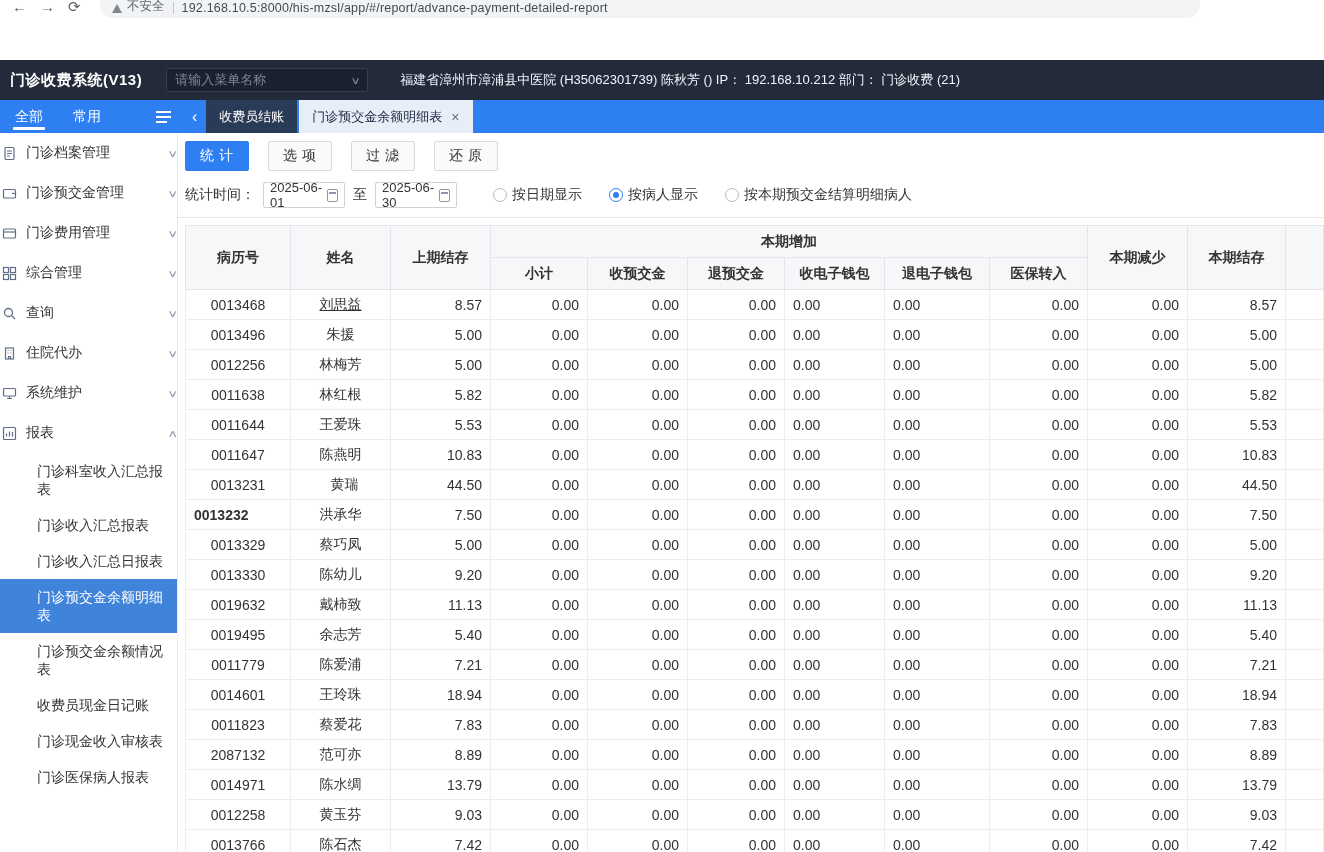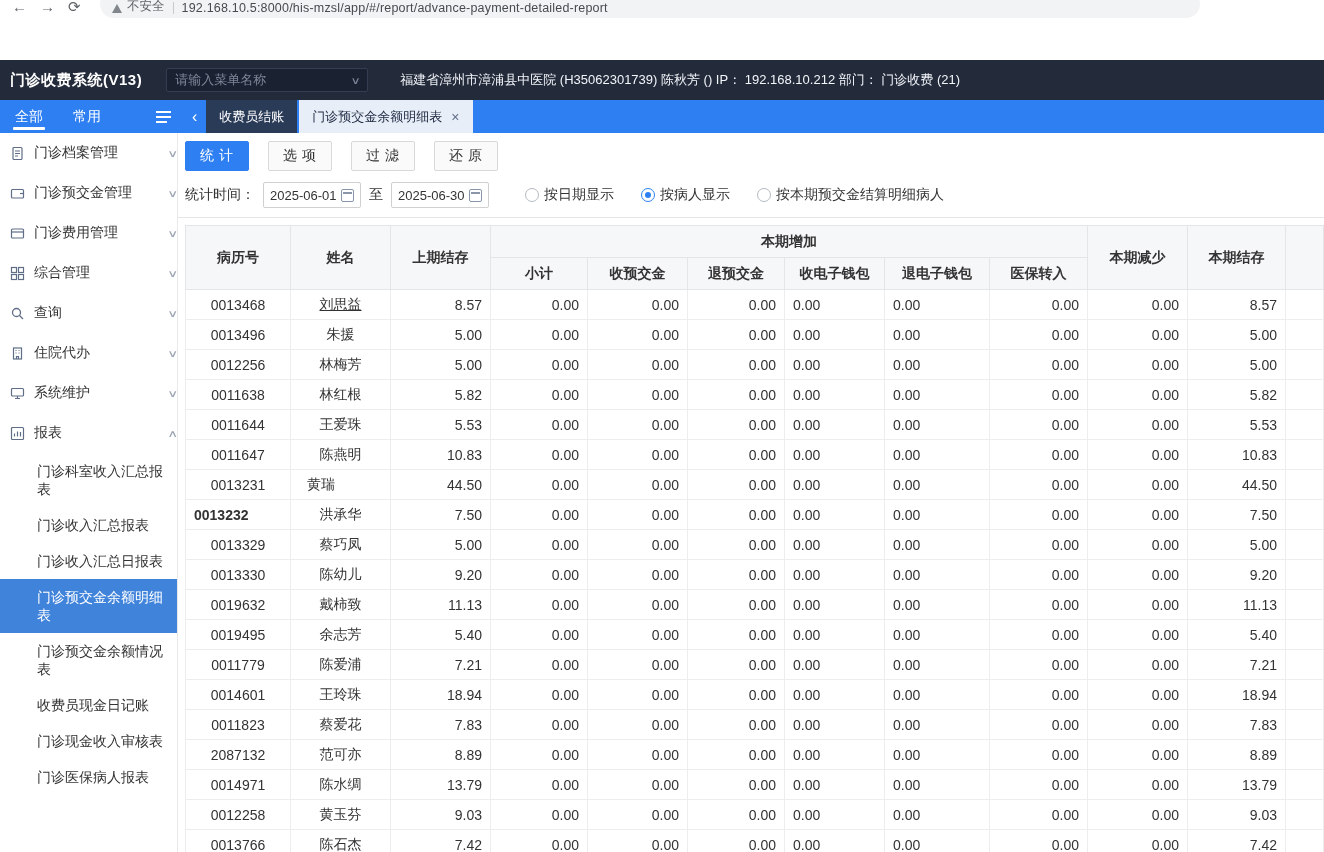--- a/index.html
+++ b/index.html
@@ -43,7 +43,7 @@
   
   .layout { display:flex; height:719px; }
   .sidebar { width:178px; min-width:178px; border-right:1px solid #e9e9e9; background:#fff; overflow:hidden; }
-  .side-item { height:40px; display:flex; align-items:center; padding:0 1px; cursor:pointer;margin-left:8px; }
+  .side-item { height:40px; display:flex; align-items:center; padding:0 1px; cursor:pointer; }
   .s-icon { width:16px; height:16px; margin-right:9px; display:flex; align-items:center; justify-content:center; }
   .s-label { flex:1; font-size:14px; color:#333; }
   .chev { color:#9aa3b2; font-size:10px; transform:scaleX(1.5); }

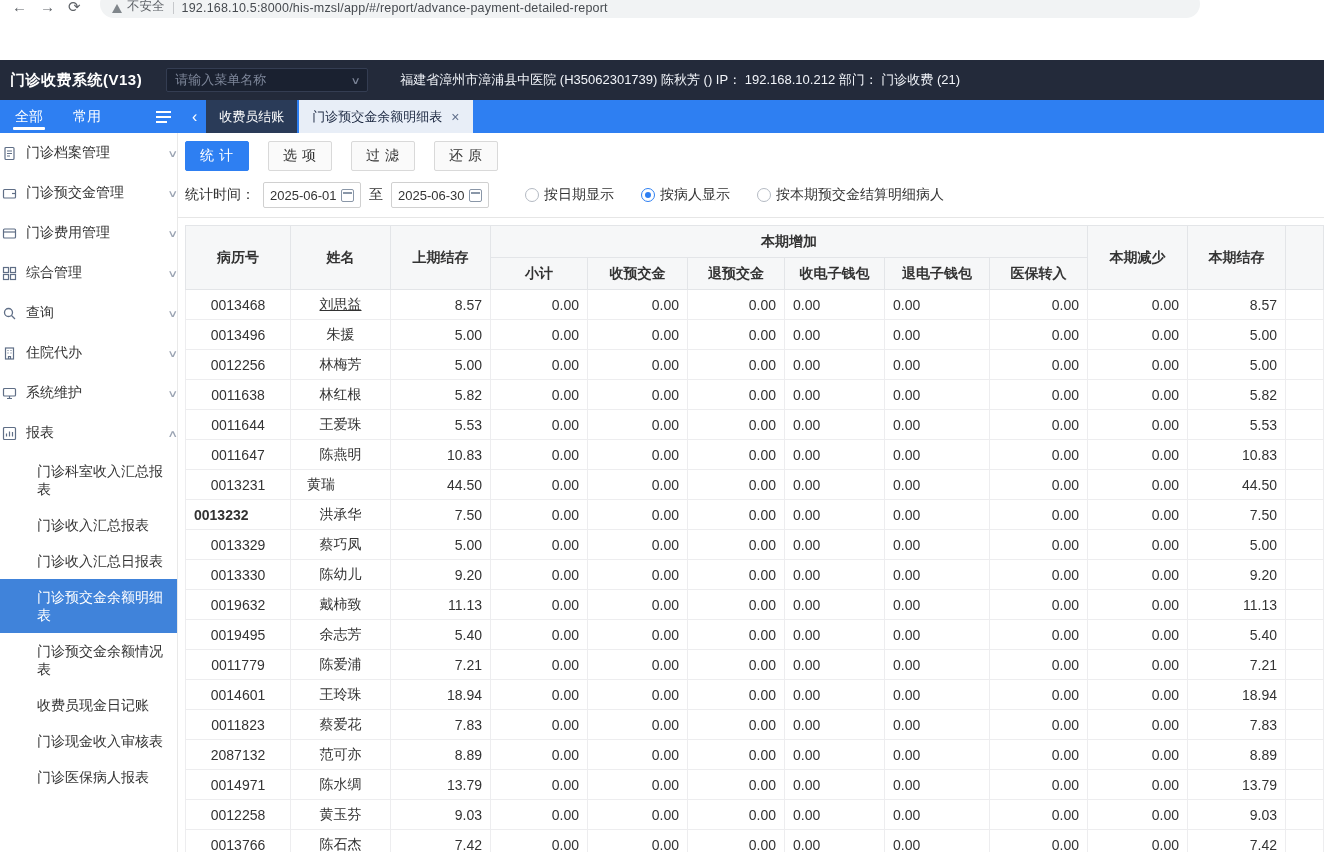--- a/index.html
+++ b/index.html
@@ -57,7 +57,7 @@
 
   .filter-row { display:flex; align-items:center; height:30px; margin-bottom:7px; }
   .f-label { font-size:14px; color:#333; }
-  .date-box { width:98px; height:26px; border:1px solid #d0d0d0; border-radius:2px; background:#fff; display:flex; align-items:center; justify-content:space-between; padding:0 6px; font-size:13px; color:#333; margin:0 8px; cursor:pointer; }
+  .date-box { width:82px; height:26px; border:1px solid #d0d0d0; border-radius:2px; background:#fff; display:flex; align-items:center; justify-content:space-between; padding:0 6px; font-size:13px; color:#333; margin:0 8px; cursor:pointer; }
   .f-to { font-size:14px; color:#333; }
   .cal-icon { width:13px; height:13px; border:1px solid #8a97a8; border-radius:2px; position:relative; }
   .cal-icon::before { content:""; position:absolute; top:2px; left:1px; right:1px; height:2px; background:#8a97a8; }

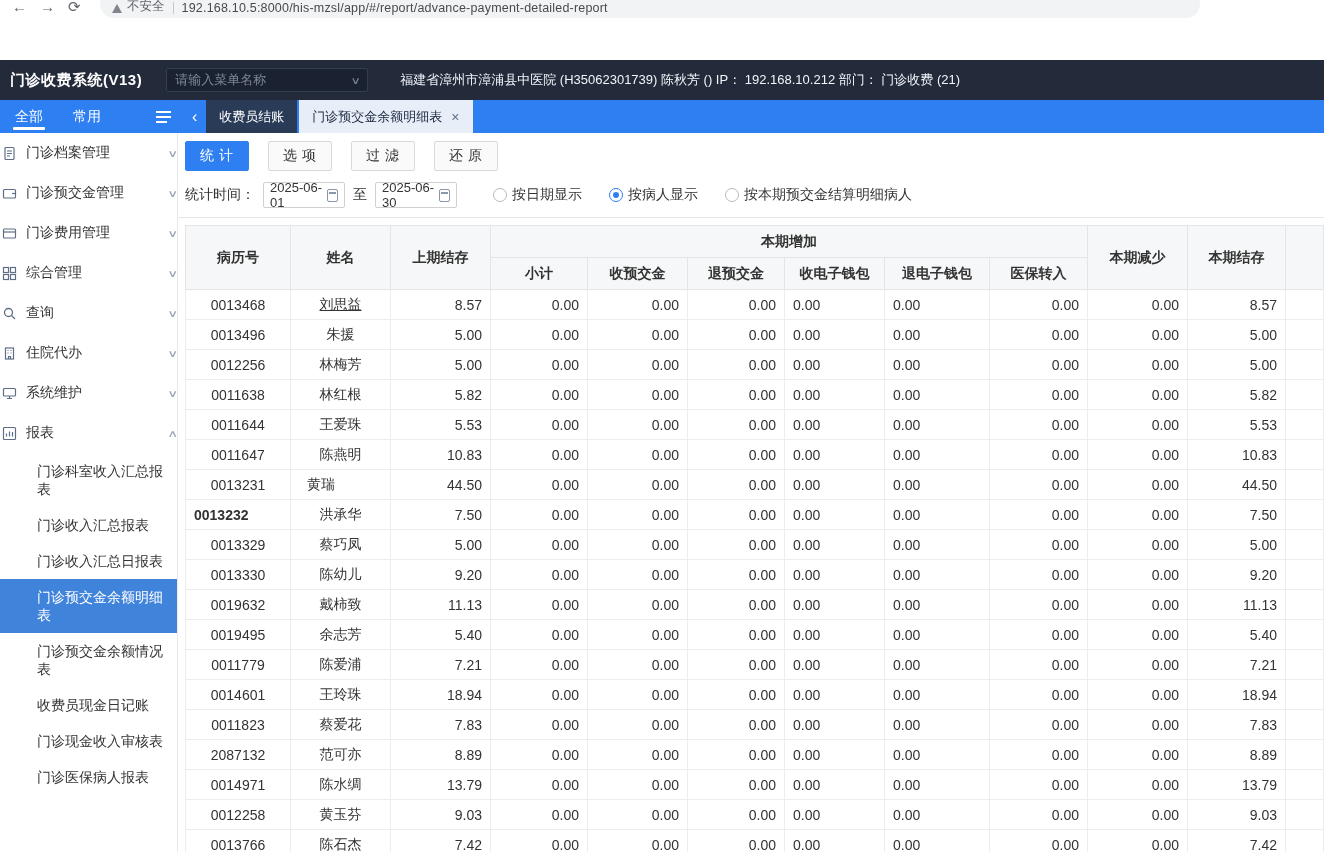--- a/index.html
+++ b/index.html
@@ -372,7 +372,7 @@
             </tr>
             <tr>
               <td style="text-align: center;">0013231</td>
-              <td style="text-align: left; padding-left: 16px;">黄瑞</td>
+              <td style="text-align: center; padding-left: 16px;">黄瑞</td>
               <td style="text-align: right;">44.50</td>
               <td style="text-align: right;">0.00</td>
               <td style="text-align: right;">0.00</td>

